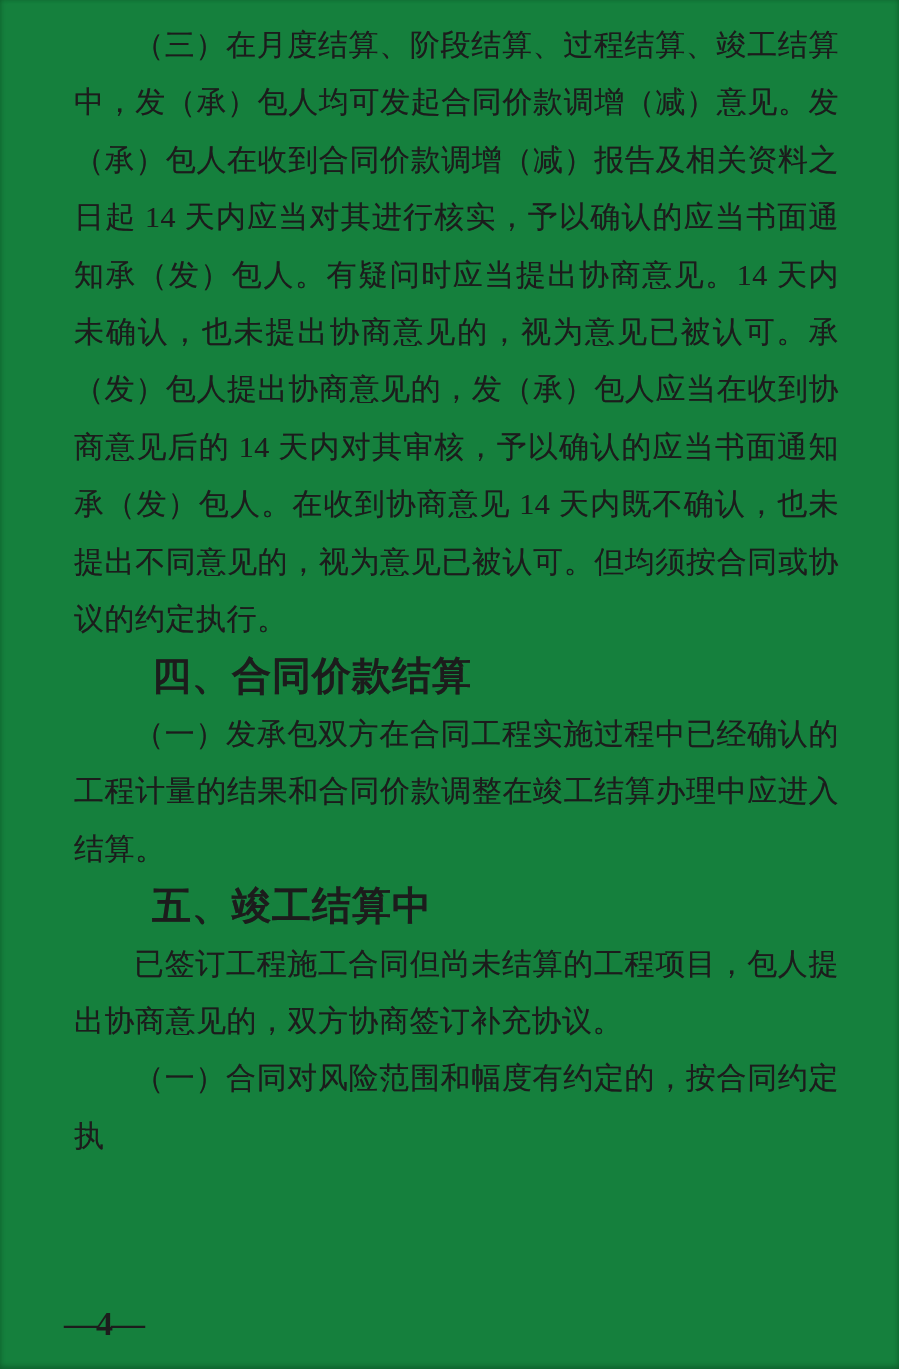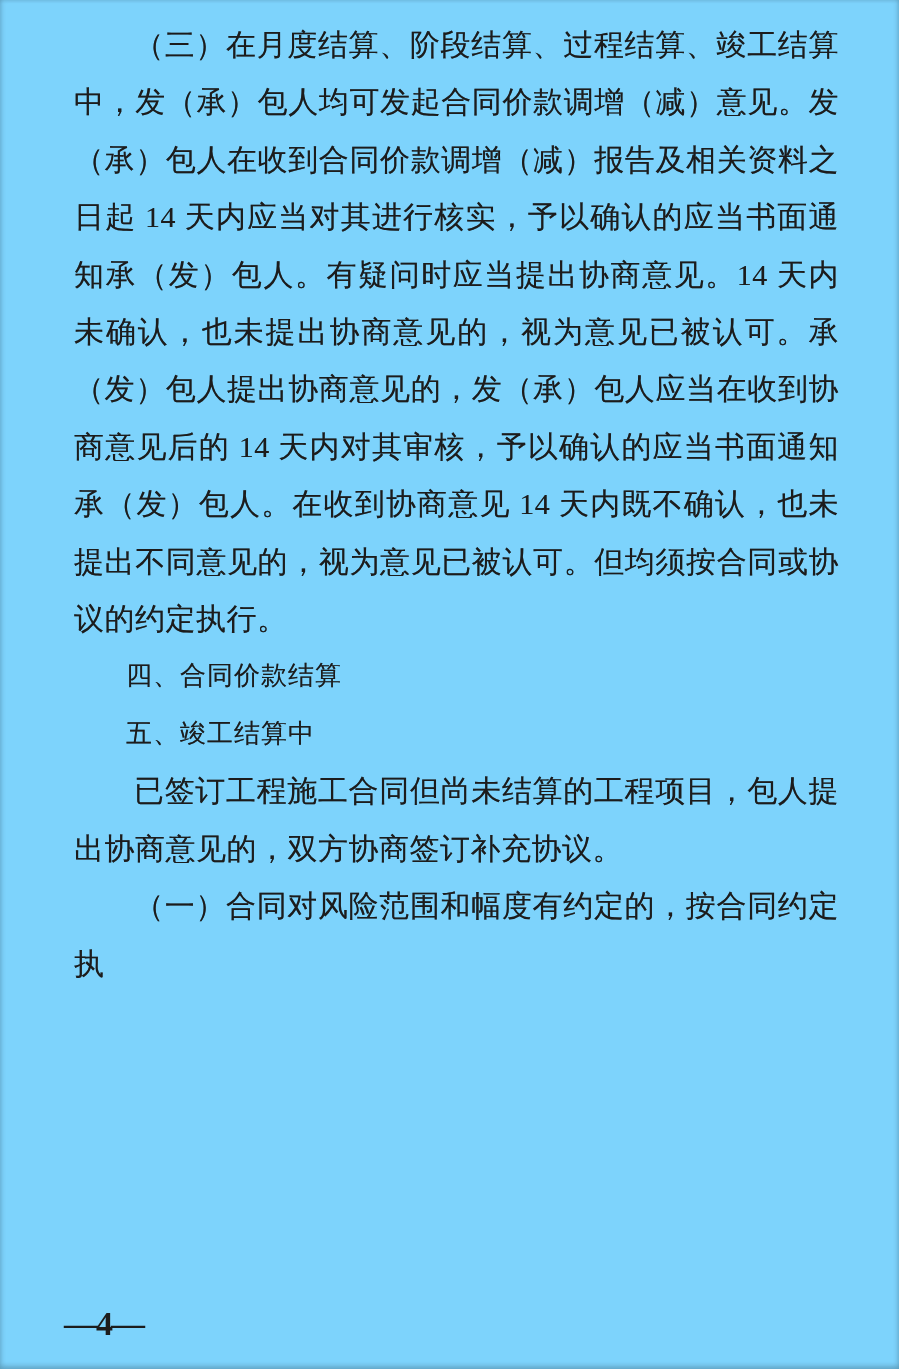--- a/index.html
+++ b/index.html
@@ -12,7 +12,7 @@
     width: 899px;
     height: 1369px;
     margin: 0 auto;
-    background: #7dd3fc;
+    background: #15803d;
     color: #1c1c1c;
     overflow: hidden;
     

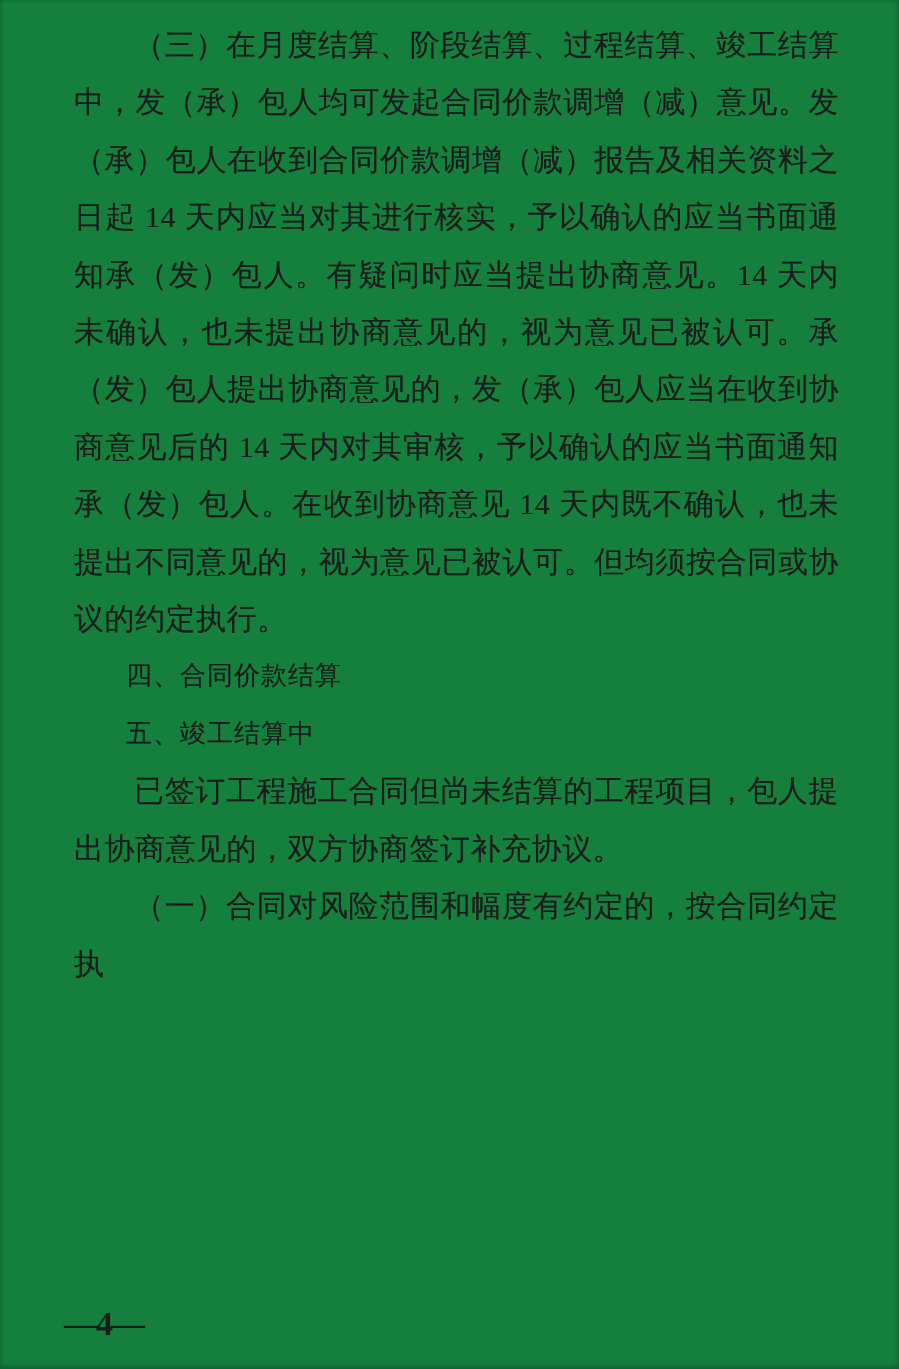--- a/index.html
+++ b/index.html
@@ -37,8 +37,8 @@
   }
   .content p.heading {
     font-family: "Liberation Sans", "DejaVu Sans", sans-serif;
-    font-weight: 400;
-    font-size: 26px;
+    font-weight: 700;
+    font-size: 39px;
     letter-spacing: 1px;
   }
   .page-number {

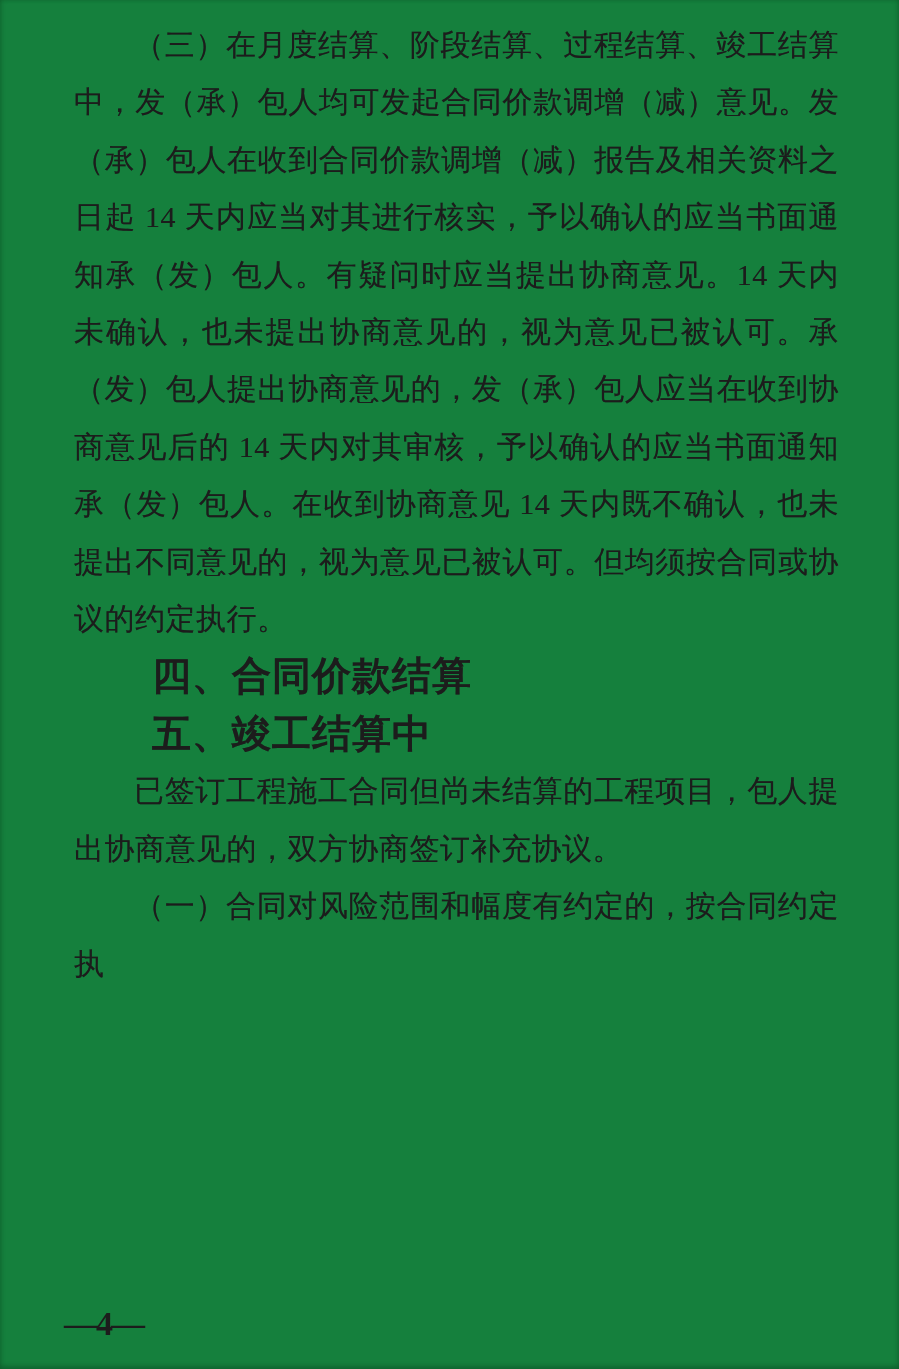--- a/index.html
+++ b/index.html
@@ -58,6 +58,7 @@
   <div class="content">
       <p class="body-para">（三）在月度结算、阶段结算、过程结算、竣工结算中，发（承）包人均可发起合同价款调增（减）意见。发（承）包人在收到合同价款调增（减）报告及相关资料之日起 14 天内应当对其进行核实，予以确认的应当书面通知承（发）包人。有疑问时应当提出协商意见。14 天内未确认，也未提出协商意见的，视为意见已被认可。承（发）包人提出协商意见的，发（承）包人应当在收到协商意见后的 14 天内对其审核，予以确认的应当书面通知承（发）包人。在收到协商意见 14 天内既不确认，也未提出不同意见的，视为意见已被认可。但均须按合同或协议的约定执行。</p>
       <p class="heading">四、合同价款结算</p>
+      <p class="body-para">（一）发承包双方在合同工程实施过程中已经确认的工程计量的结果和合同价款调整在竣工结算办理中应进入结算。</p>
       <p class="heading">五、竣工结算中</p>
       <p class="body-para">已签订工程施工合同但尚未结算的工程项目，包人提出协商意见的，双方协商签订补充协议。</p>
       <p class="body-para">（一）合同对风险范围和幅度有约定的，按合同约定执</p>

